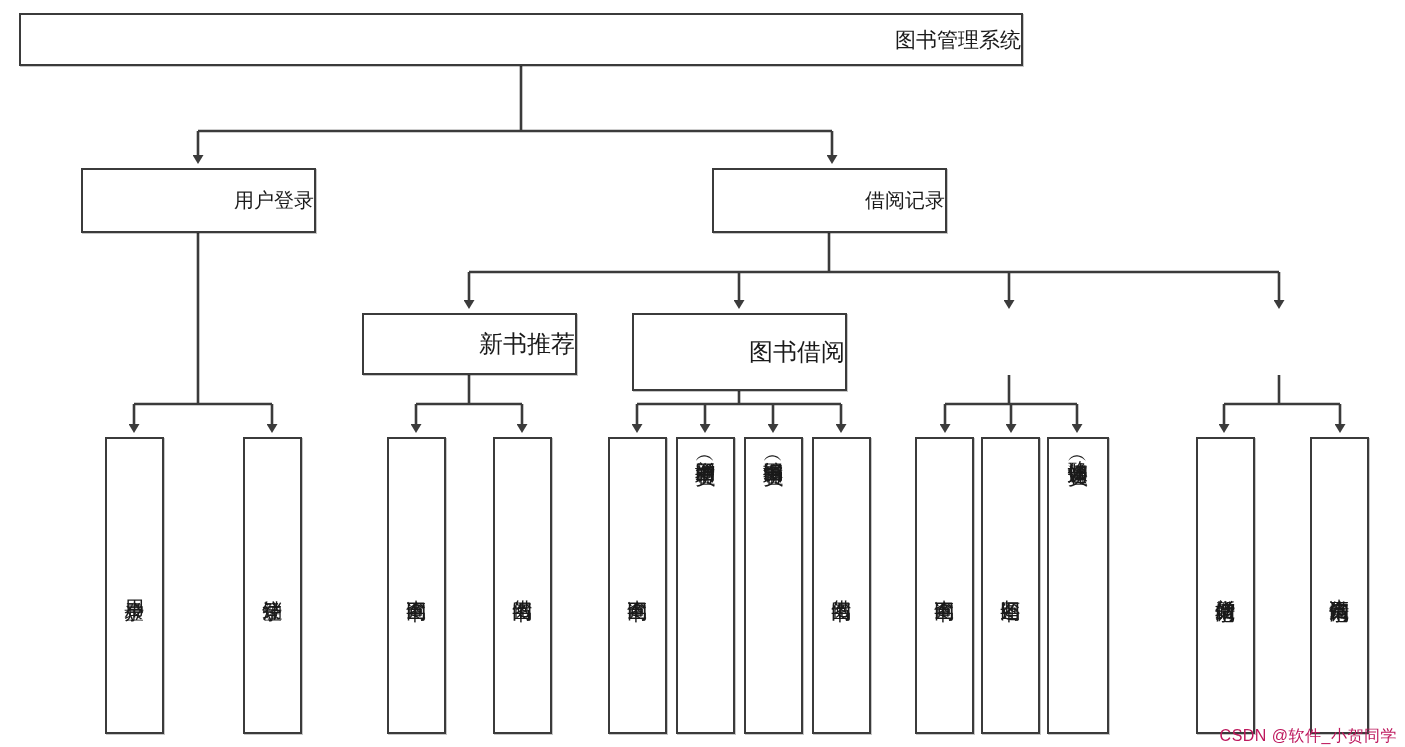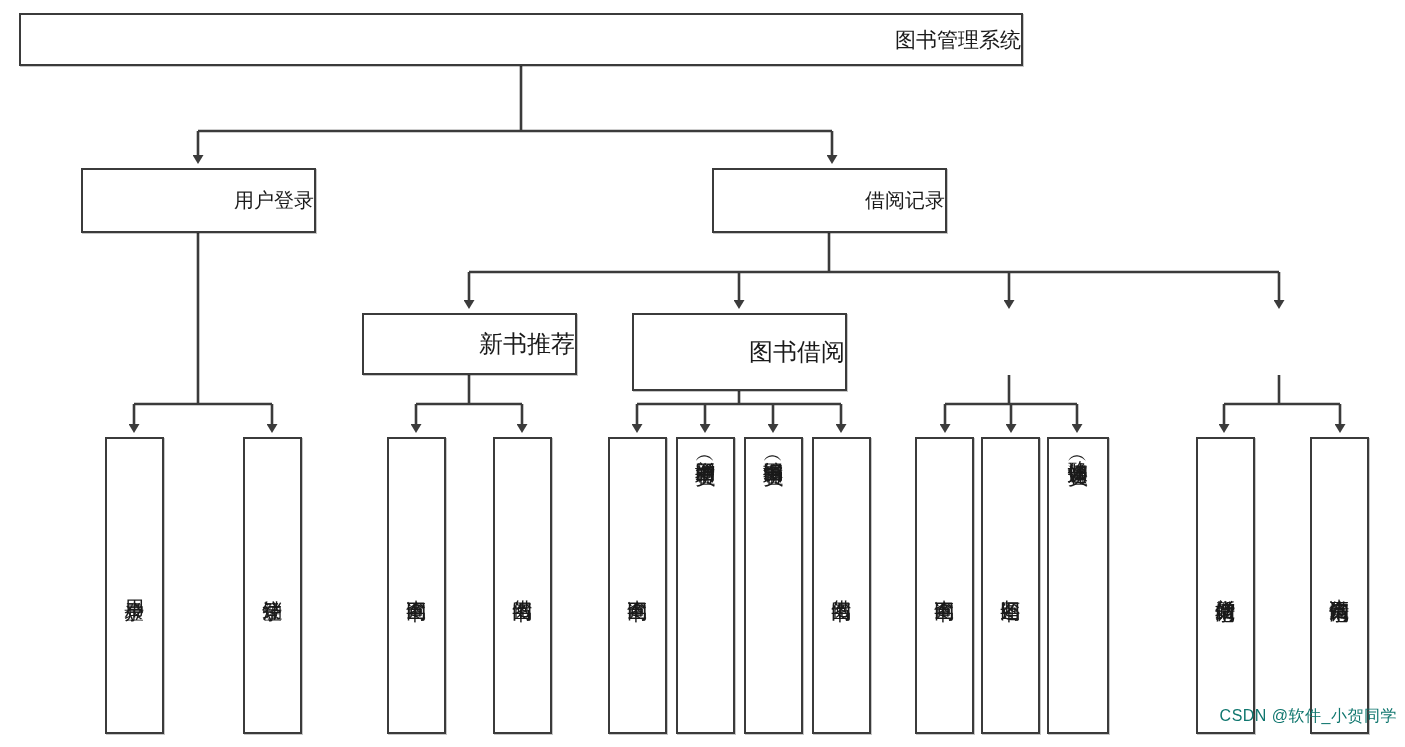--- a/index.html
+++ b/index.html
@@ -69,9 +69,9 @@
   #watermark {
     position: absolute;
     right: 8px;
-    bottom: 20px;
+    bottom: 0;
     font-size: 16px;
-    color: #0f766e;
+    color: #be185d;
     letter-spacing: 0.5px;
     white-space: nowrap;
     user-select: none;

